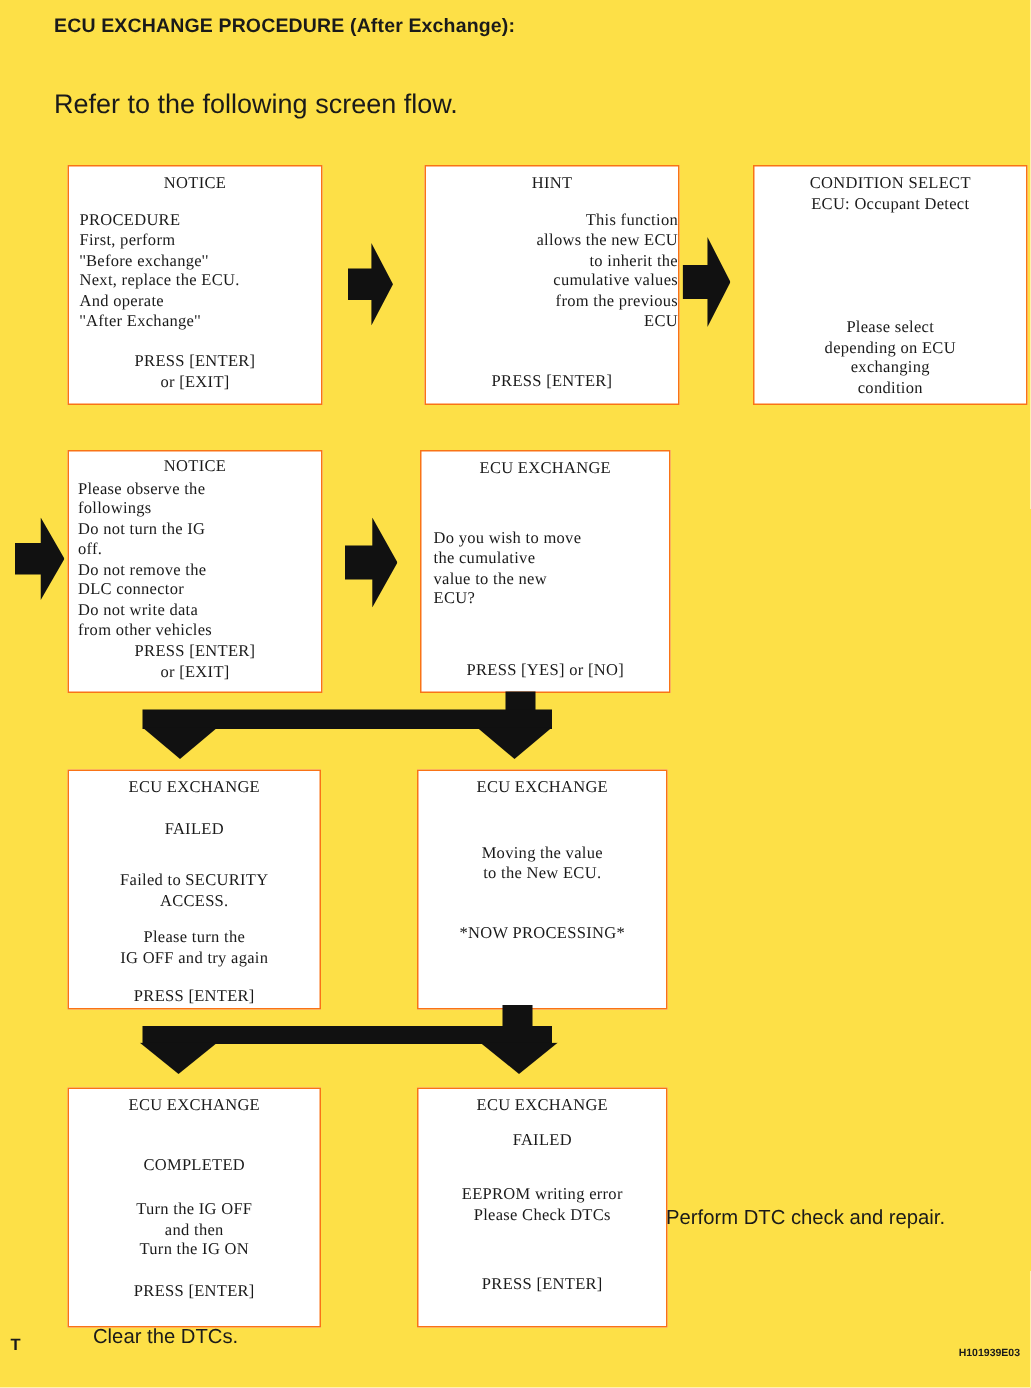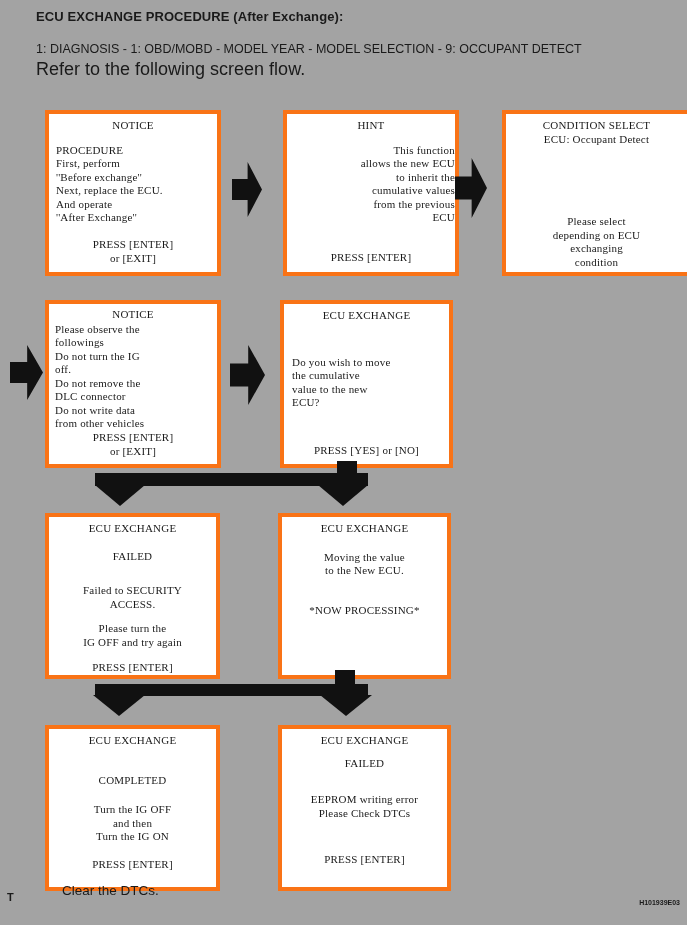--- a/index.html
+++ b/index.html
@@ -4,7 +4,7 @@
 <style>
   html,body { margin:0; padding:0; background:#ffffff; }
   .page {
-    position:relative; width:687px; height:925px; background:#a3a3a3;
+    position:relative; width:687px; height:925px; background:#fde047;
     font-family:"Liberation Serif", serif; color:#1a1a1a; overflow:hidden;
   }
   

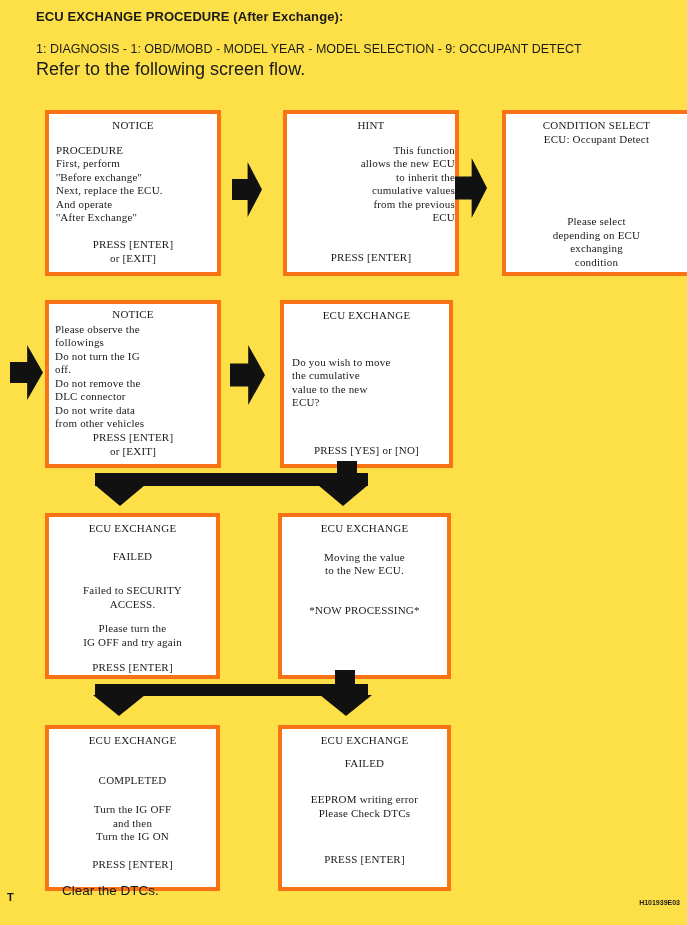--- a/index.html
+++ b/index.html
@@ -107,7 +107,6 @@
 <div class="page">
 
   <div class="hdr-title">ECU EXCHANGE PROCEDURE (After Exchange):</div>
-  <div class="hdr-path">1: DIAGNOSIS - 1: OBD/MOBD - MODEL YEAR - MODEL SELECTION - 9: OCCUPANT DETECT</div>
   <div class="hdr-sub">Refer to the following screen flow.</div>
 
   <div class="screen s-notice1">

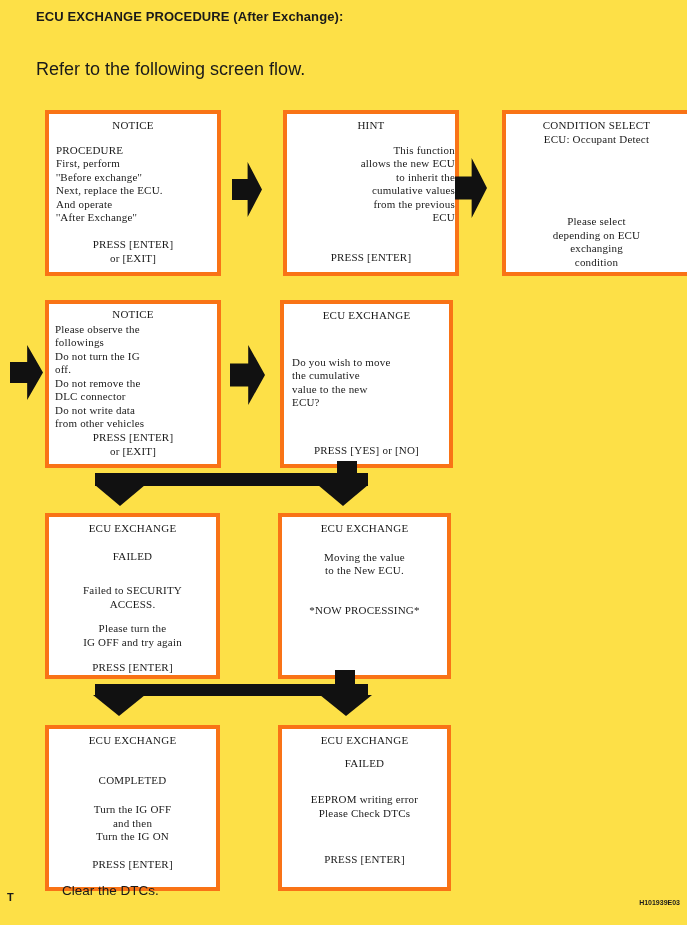--- a/index.html
+++ b/index.html
@@ -23,7 +23,7 @@
   }
   
   .screen {
-    position:absolute; border:4px solid #f97316; background:#fff;
+    position:absolute; border:1px solid #f97316; background:#fff;
     font-size:11px; line-height:13.5px; letter-spacing:0.2px;
   }
   .sc-title { text-align:center; margin-top:5px; }

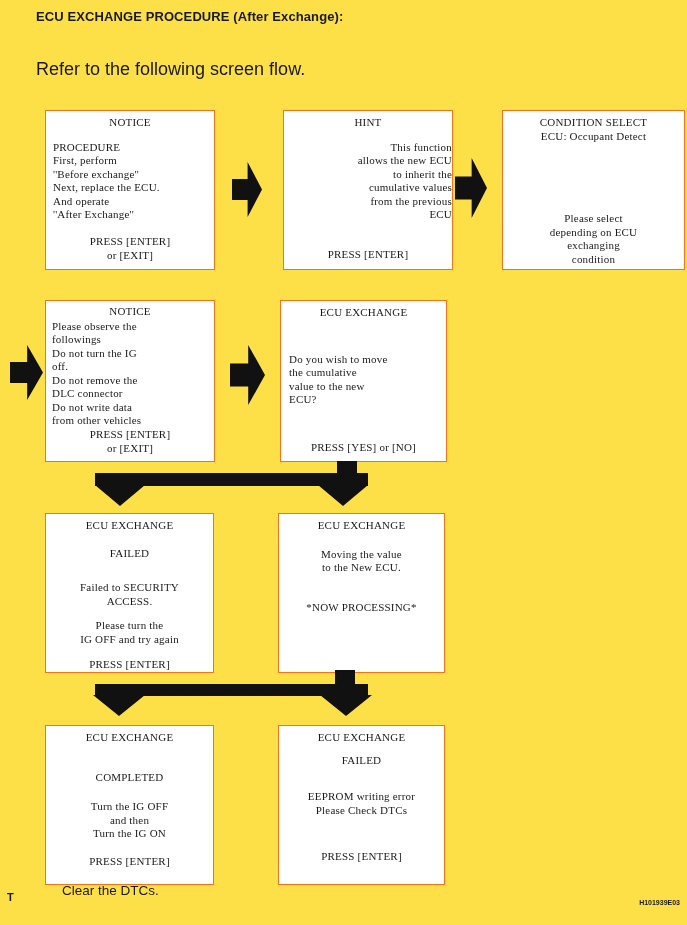--- a/index.html
+++ b/index.html
@@ -60,7 +60,7 @@
   .s-question .sc-footer { bottom:7px; }
 
   .mt14 { margin-top:14px; } .mt21 { margin-top:21px; } .mt11 { margin-top:11px; }
-  .mt12 { margin-top:12px; } .mt15 { margin-top:15px;text-align:center; } .mt26 { margin-top:26px; }
+  .mt12 { margin-top:12px; } .mt15 { margin-top:30px;text-align:center; } .mt26 { margin-top:26px; }
   .mt16 { margin-top:16px; } .mt9  { margin-top:9px; }  .mt23 { margin-top:23px; }
   .mt33 { margin-top:33px; }
 

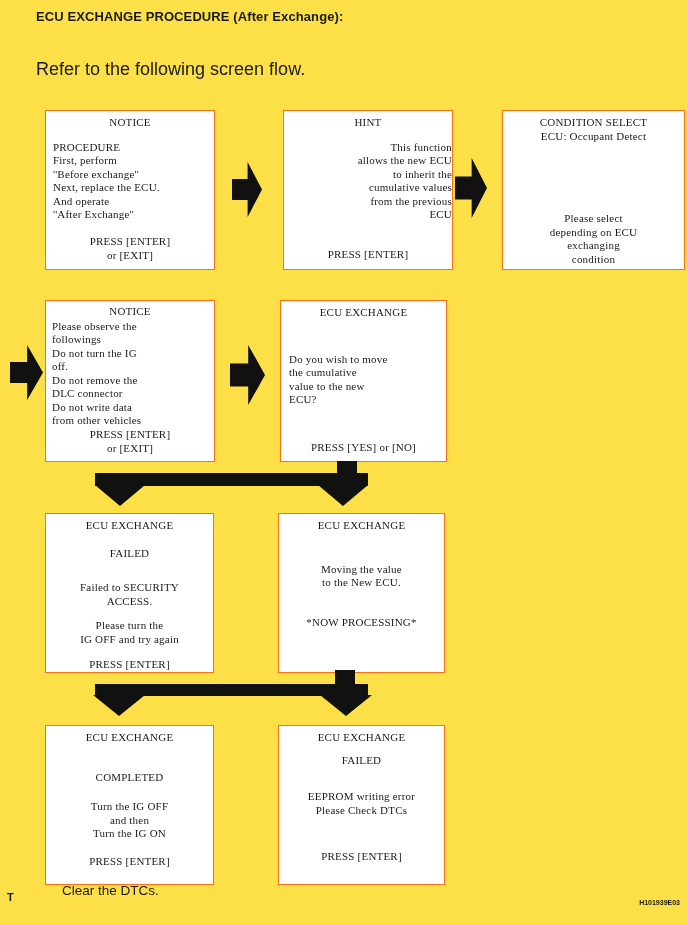--- a/index.html
+++ b/index.html
@@ -234,6 +234,7 @@
     <div class="ln mt33">PRESS [ENTER]</div>
   </div>
 
+  <div class="ann-perform">Perform DTC check and repair.</div>
   <div class="ann-clear">Clear the DTCs.</div>
   <div class="ftr-letter">T</div>
   <div class="ftr-code">H101939E03</div>

